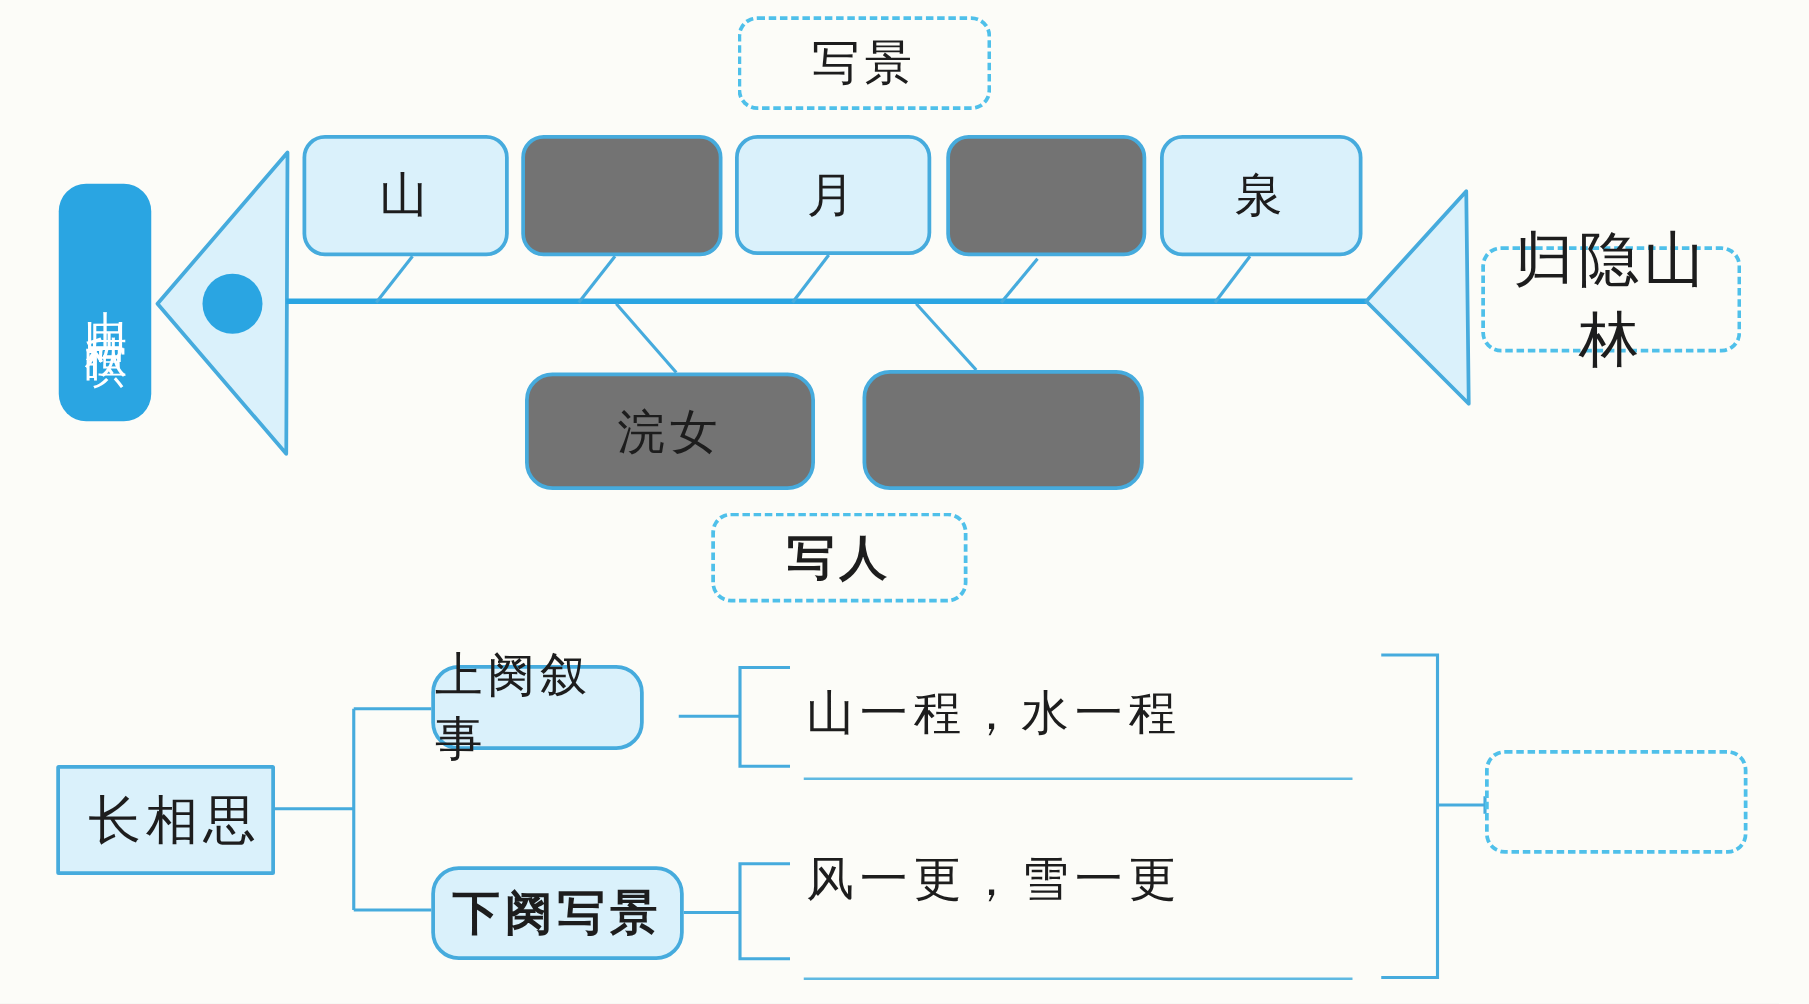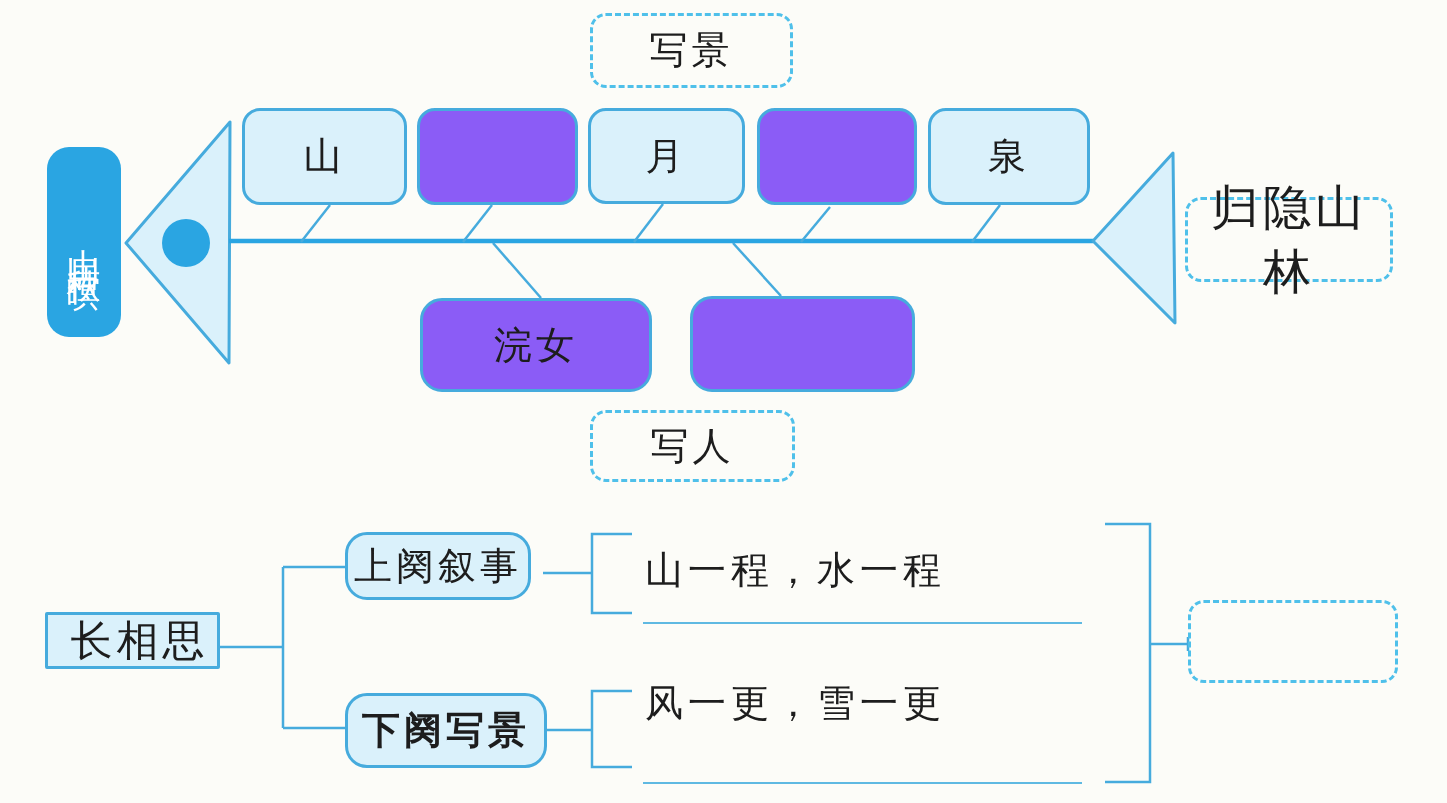--- a/index.html
+++ b/index.html
@@ -32,7 +32,7 @@
     font-size:38px;
     letter-spacing:4px;
     color:var(--ink);
-    background:#8b5cf6;
+    background:#737373;
   }
   .box.fill{background:var(--light);}
   .box.dashed{

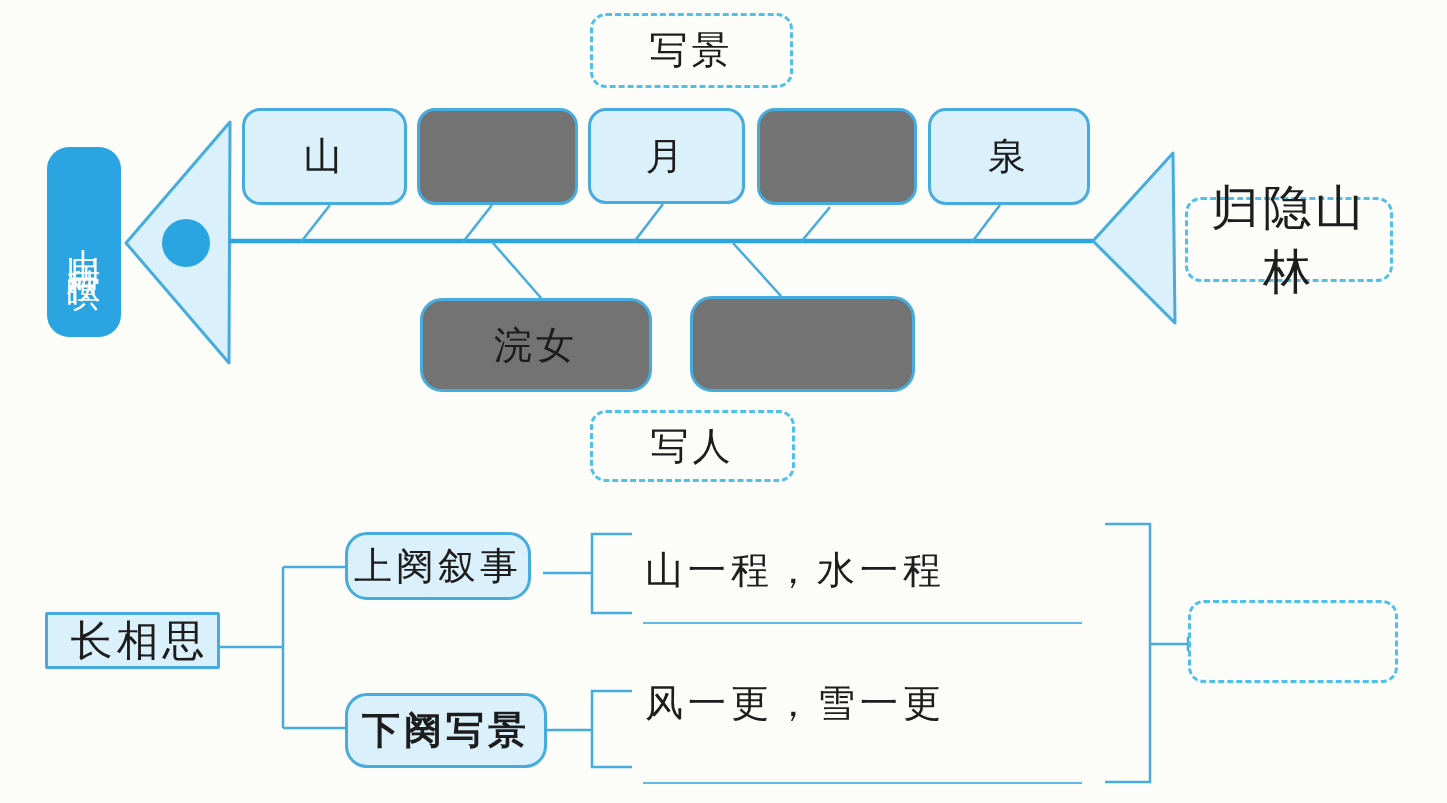--- a/index.html
+++ b/index.html
@@ -122,7 +122,7 @@
   <div class="box" style="left:420px;top:298px;width:232px;height:94px;border-radius:22px;">浣女</div>
   <div class="box" style="left:690px;top:296px;width:225px;height:96px;border-radius:22px;"></div>
 
-  <div class="box dashed" style="left:590px;top:410px;width:205px;height:72px;">写人</div>
+  <div class="box dashed" style="left:569px;top:410px;width:205px;height:72px;font-weight:bold;">写人</div>
 
   <div class="box dashed" style="left:1185px;top:197px;width:208px;height:85px;font-size:48px;">归隐山林</div>
 

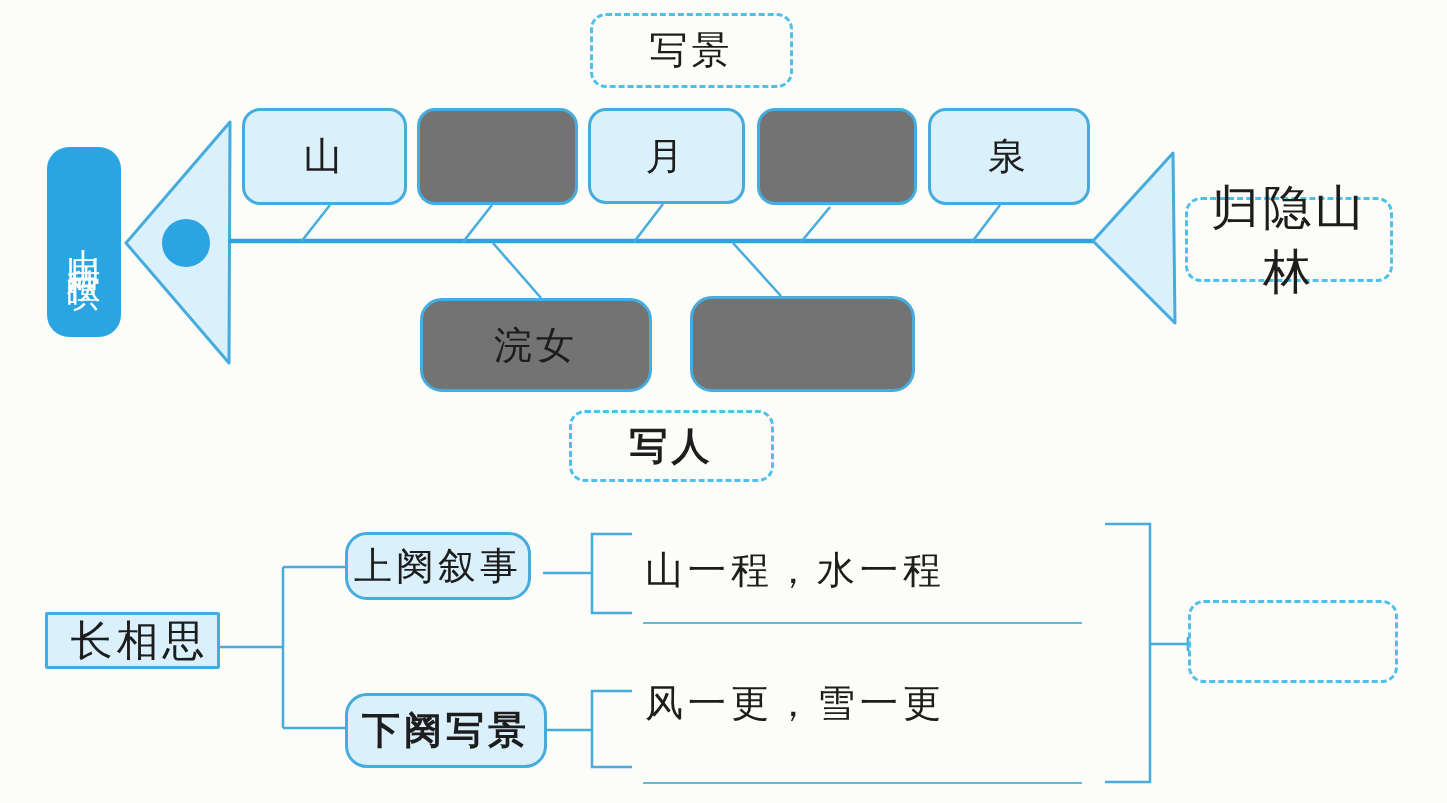--- a/index.html
+++ b/index.html
@@ -128,7 +128,7 @@
 
   <div class="box fill root-box" style="left:45px;top:612px;width:175px;height:57px;border-radius:2px;padding-left:14px;">长相思</div>
 
-  <div class="box fill" style="left:345px;top:532px;width:186px;height:68px;border-radius:22px;">上阕叙事</div>
+  <div class="box fill" style="left:345px;top:532px;width:170px;height:68px;border-radius:22px;">上阕叙事</div>
   <div class="box fill" style="left:345px;top:693px;width:202px;height:75px;border-radius:22px;font-weight:bold;">下阕写景</div>
 
   <div class="free-text" style="left:645px;top:513px;margin-top:32px;">山一程，水一程</div>

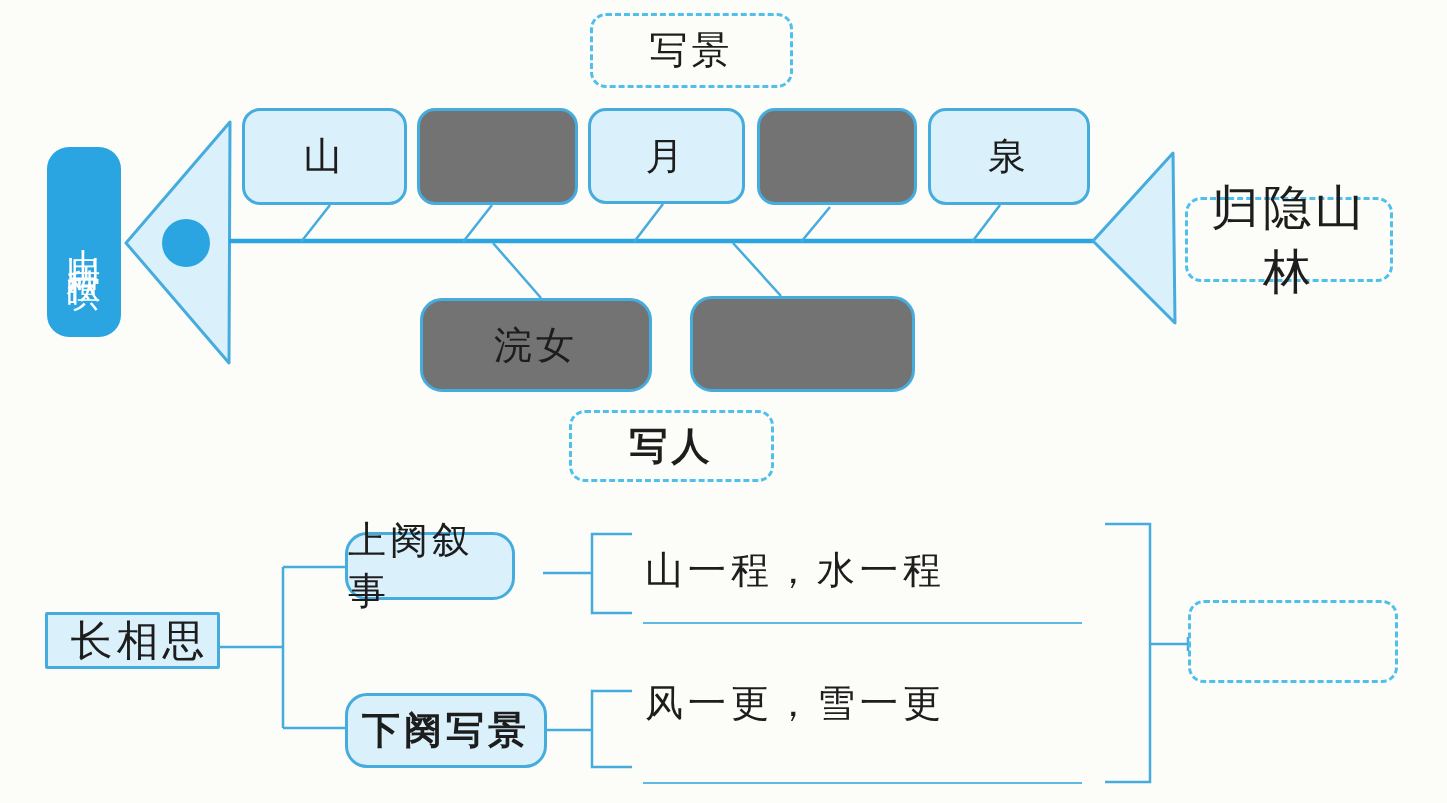--- a/index.html
+++ b/index.html
@@ -126,7 +126,7 @@
 
   <div class="box dashed" style="left:1185px;top:197px;width:208px;height:85px;font-size:48px;">归隐山林</div>
 
-  <div class="box fill root-box" style="left:45px;top:612px;width:175px;height:57px;border-radius:2px;padding-left:14px;">长相思</div>
+  <div class="box fill root-box" style="left:45px;top:612px;width:175px;height:88px;border-radius:2px;padding-left:14px;">长相思</div>
 
   <div class="box fill" style="left:345px;top:532px;width:170px;height:68px;border-radius:22px;">上阕叙事</div>
   <div class="box fill" style="left:345px;top:693px;width:202px;height:75px;border-radius:22px;font-weight:bold;">下阕写景</div>

